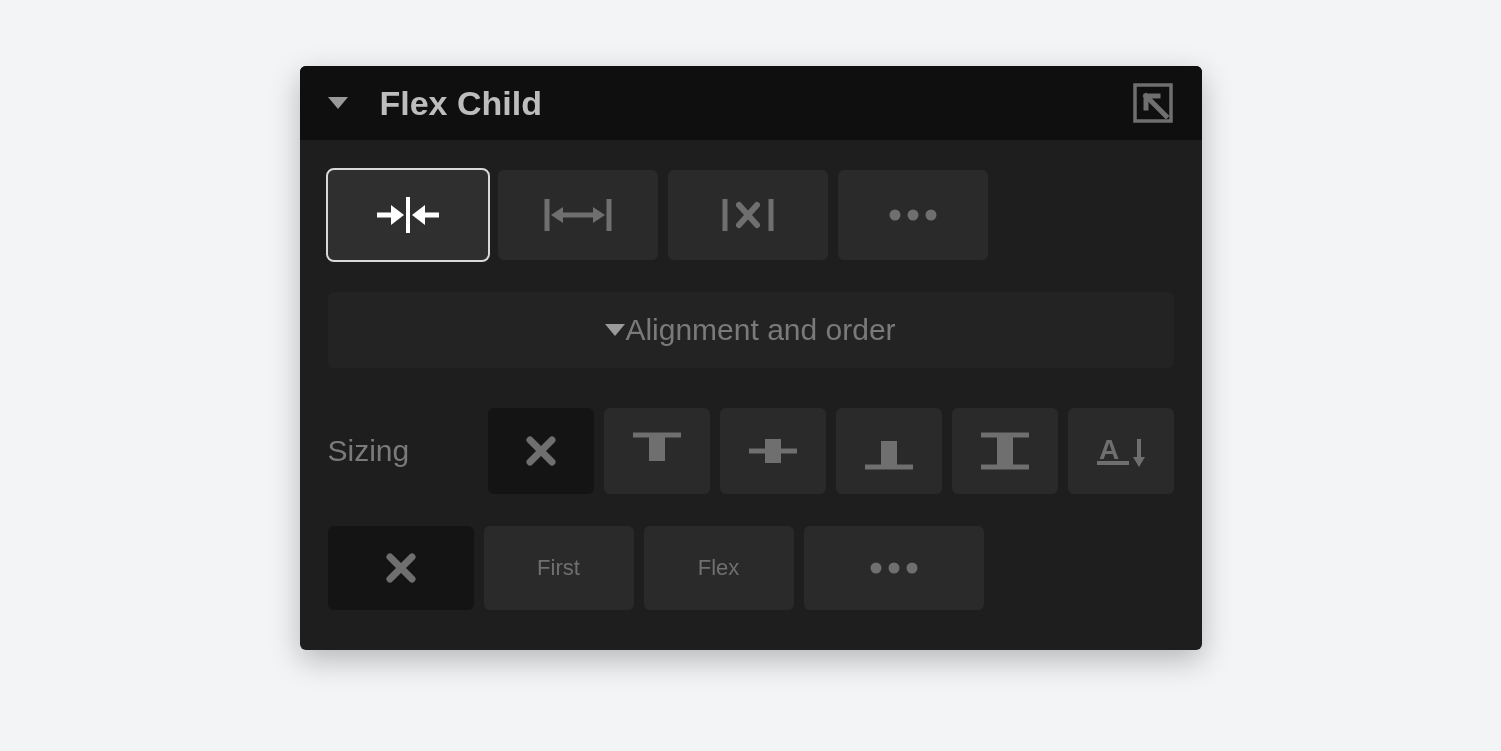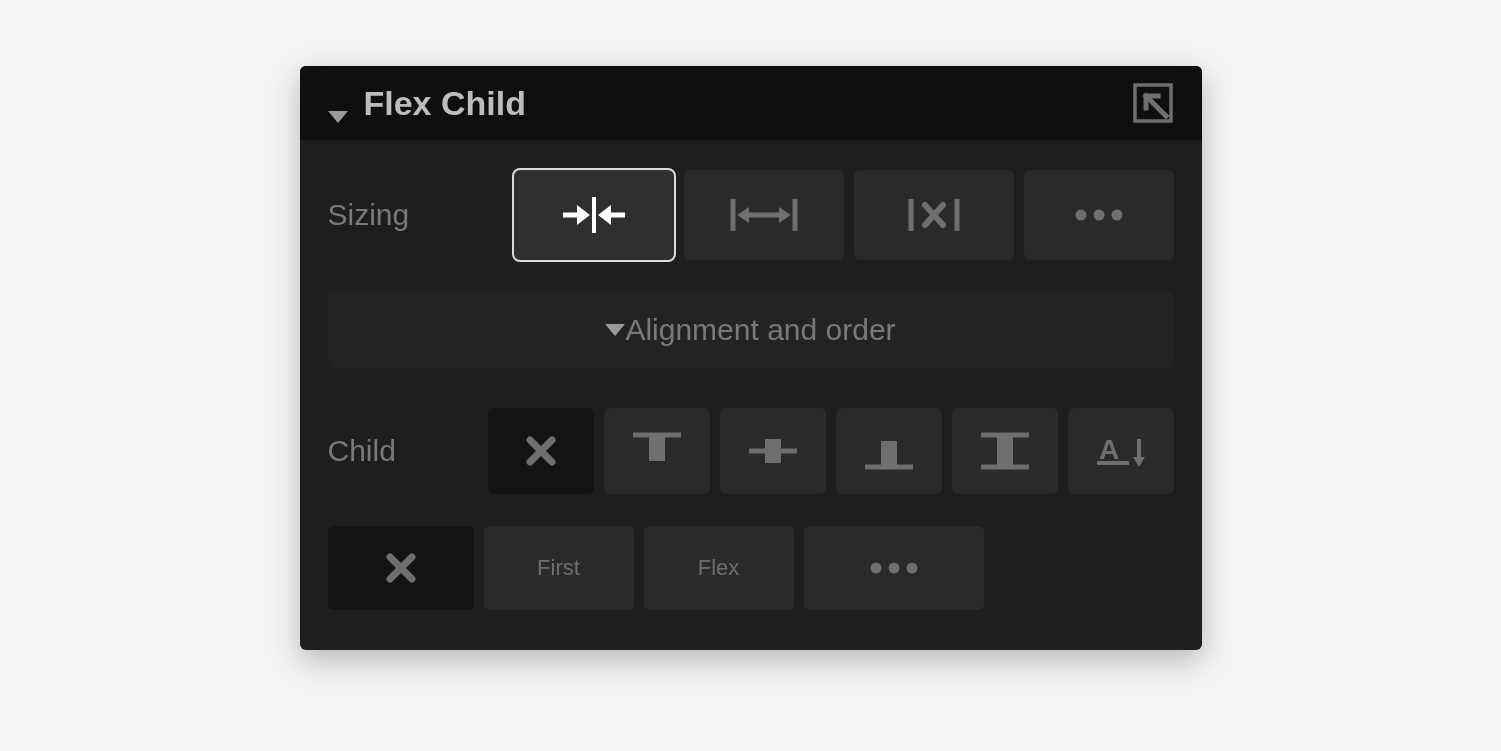--- a/index.html
+++ b/index.html
@@ -28,8 +28,8 @@
   }
   .panel-header-left {
     display: flex;
-    align-items: flex-end;
-    gap: 16px;
+    align-items: center;
+    gap: 32px;
   }
   .caret-down {
     width: 0; height: 0;

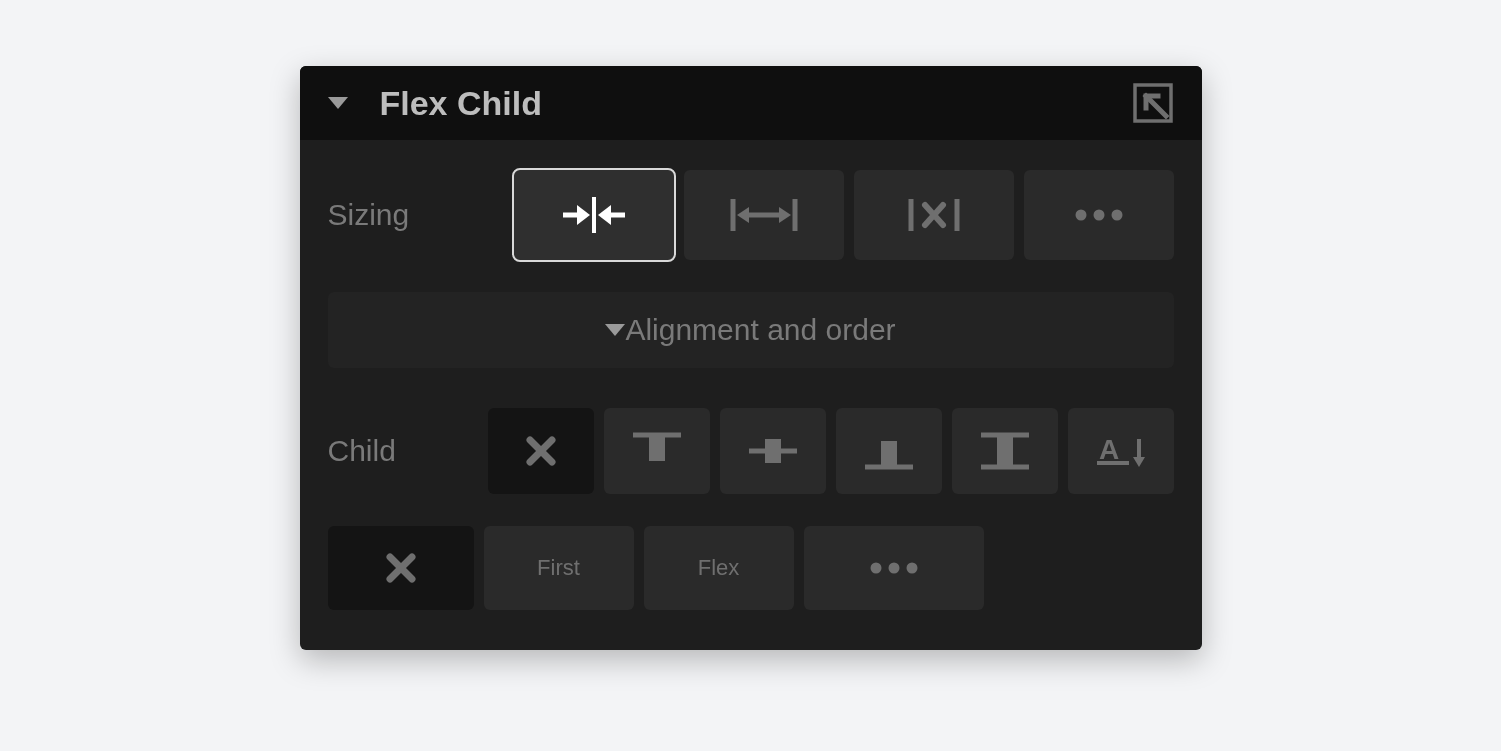--- a/index.html
+++ b/index.html
@@ -133,7 +133,6 @@
   <div class="panel-body">
 
     <div class="row">
-      <div class="row-label">Sizing</div>
       <div class="btn-group">
 
         <div class="btn sz-btn selected">

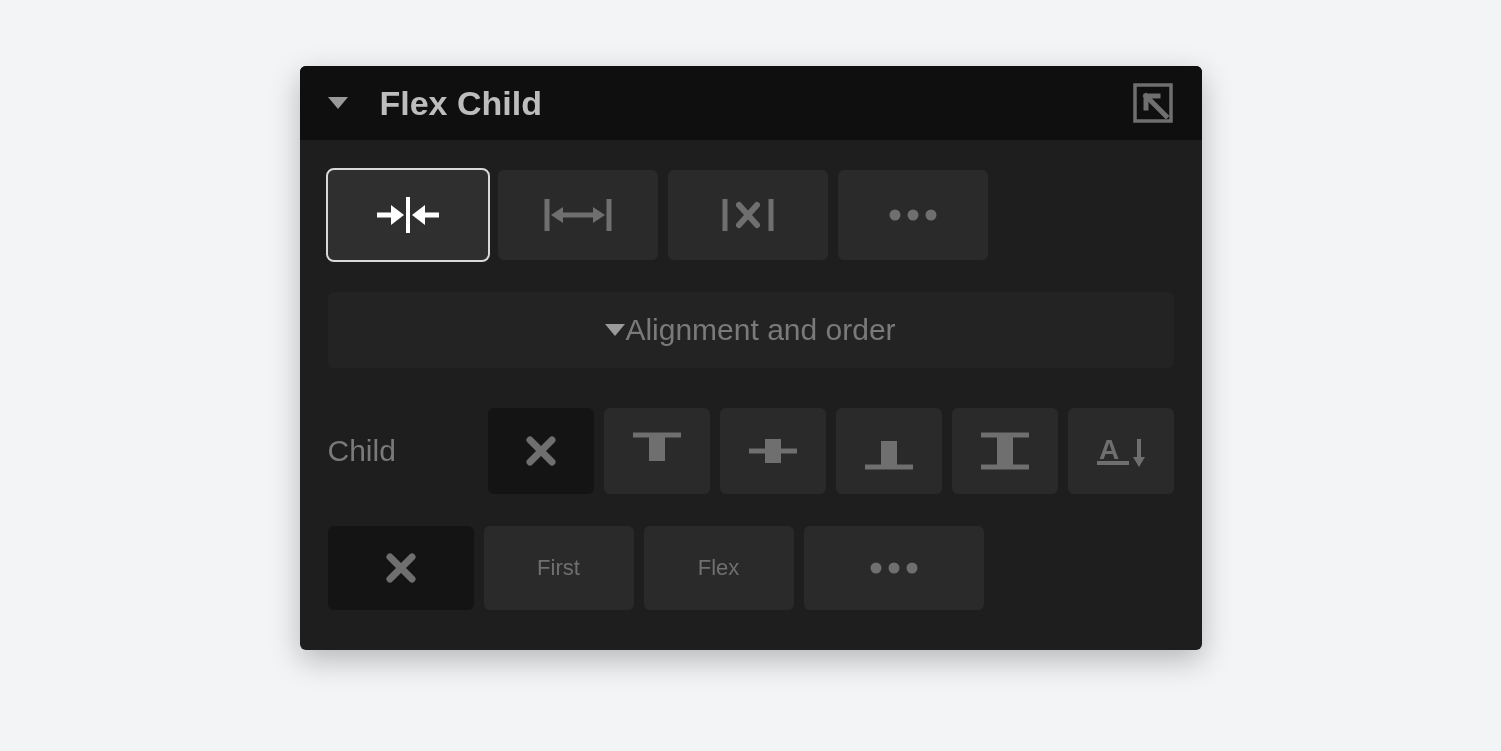--- a/index.html
+++ b/index.html
@@ -183,7 +183,7 @@
     </div>
 
     <div class="row">
-      <div class="row-label">Child</div>
+      <div class="row-label">Sizing</div>
       <div class="btn-group">
 
         <div class="btn al-btn dark">

